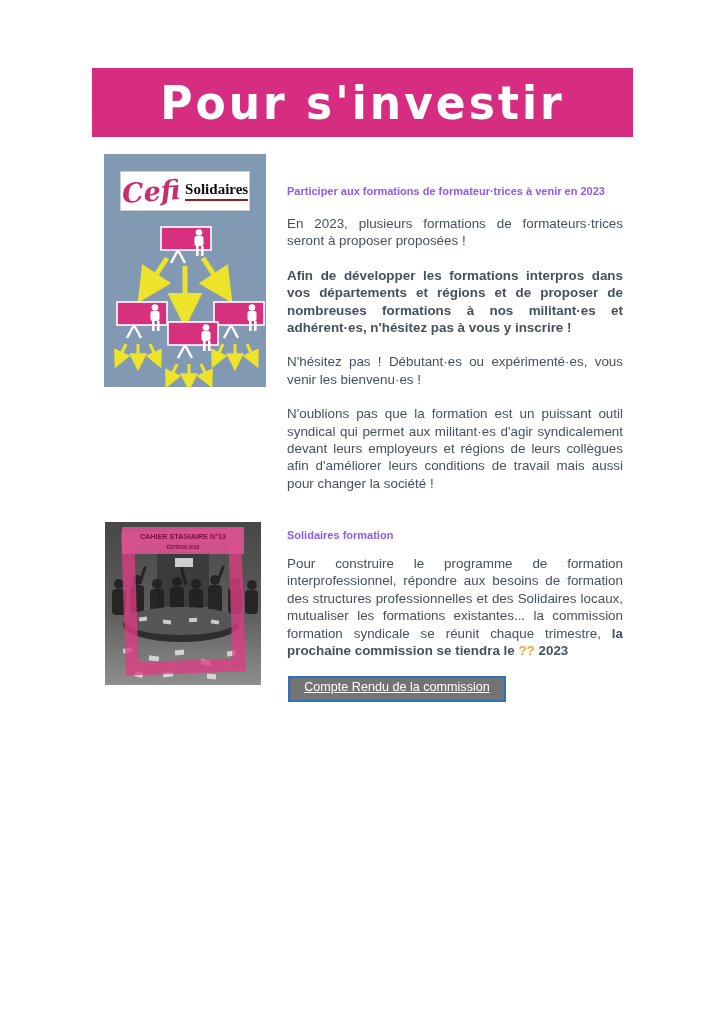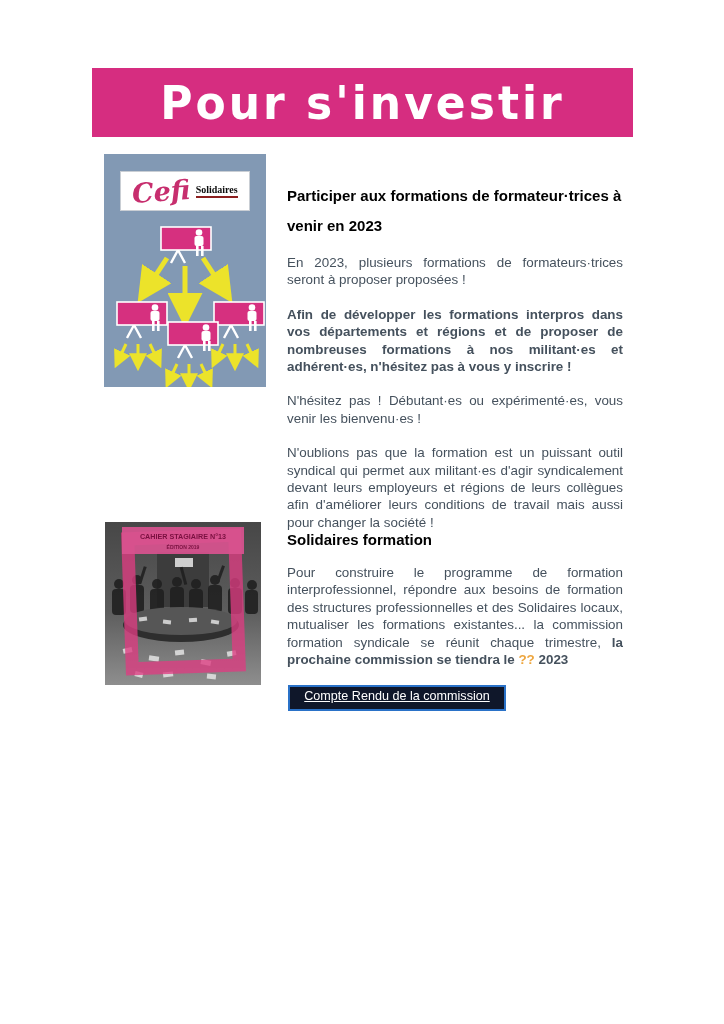--- a/index.html
+++ b/index.html
@@ -18,7 +18,7 @@
             border:1px solid #c9ced4;display:flex;align-items:center;justify-content:center;gap:5px;}
   .logo-script{color:#c72e6e;font-family:"DejaVu Serif", serif;font-style:italic;font-weight:bold;
                font-size:27px;line-height:1;transform:rotate(-4deg);}
-  .logo-word{color:#0d0d0d;font-family:"Liberation Serif", serif;font-weight:bold;font-size:10px;
+  .logo-word{color:#0d0d0d;font-family:"Liberation Serif", serif;font-weight:bold;font-size:15px;
              border-bottom:2px solid #8c1f1f;padding-bottom:1px;line-height:1.1;}
   .diagram{position:absolute;left:0;top:0;}
 

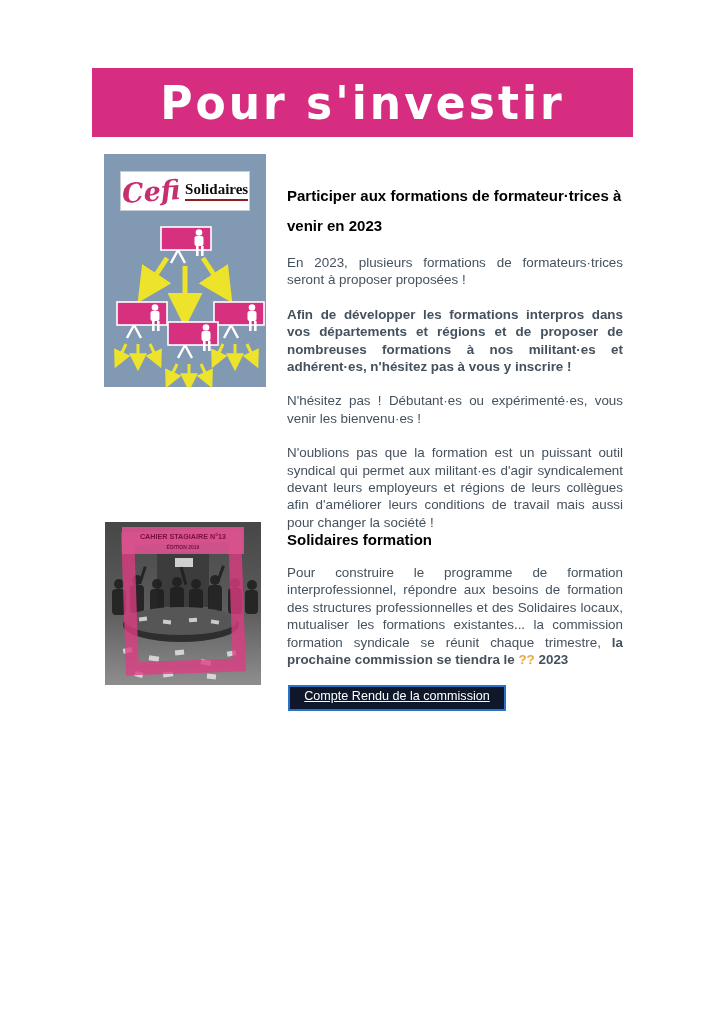--- a/index.html
+++ b/index.html
@@ -28,7 +28,7 @@
   .text-col{position:absolute;width:336px;color:#45515d;font-size:13.4px;line-height:17.4px;}
   .text-col-1{left:287px;top:137px;}
   .text-col-2{left:287px;top:481px;}
-  h2.sec-heading{margin:0 0 13px 0;color:#000000;font-size:15px;line-height:30px;font-weight:bold;}
+  h2.sec-heading{margin:0 0 13px 0;color:#8b5cf6;font-size:11px;line-height:21px;font-weight:bold;}
   .text-col p{margin:0 0 17px 0;text-align:justify;}
   .bold{font-weight:bold;}
   .unknown{color:#eda53d;font-weight:bold;}

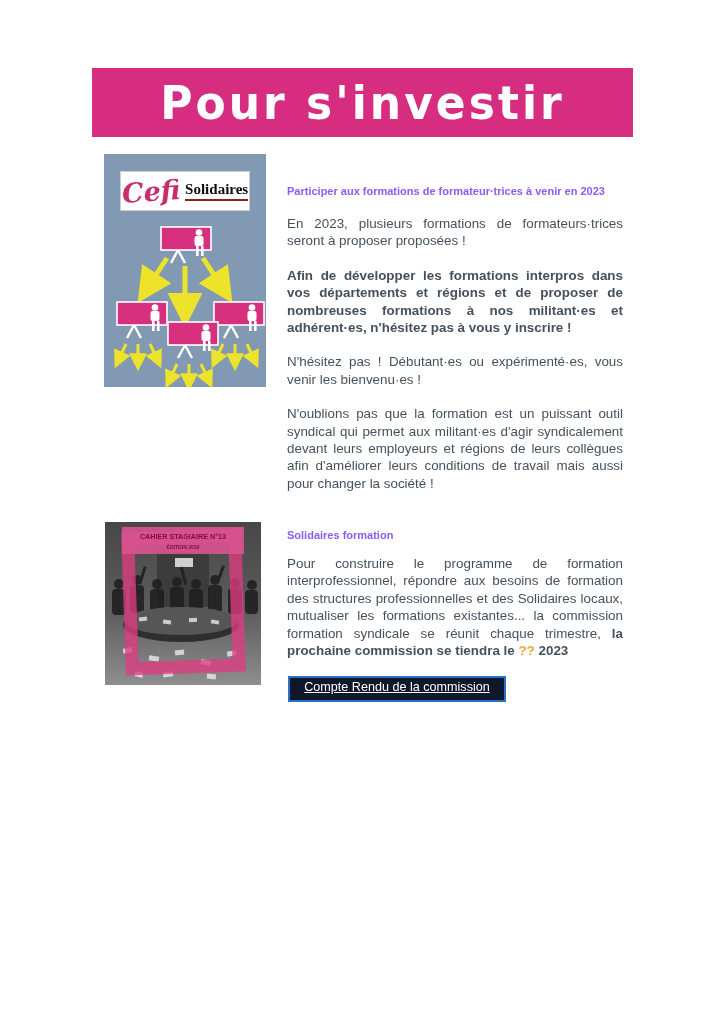--- a/index.html
+++ b/index.html
@@ -34,7 +34,7 @@
   .unknown{color:#eda53d;font-weight:bold;}
 
   
-  .link-btn{display:block;width:202px;margin-top:9px;margin-left:1px;background:#0f172a;
+  .link-btn{display:block;width:202px;margin-top:9px;margin-left:1px;background:#737373;
             border:2px solid #2a72c8;padding:2px 6px 4px 6px;text-align:center;cursor:pointer;
             text-decoration:none;}
   .link-btn span{display:block;color:#ffffff;text-decoration:underline;font-size:12.6px;line-height:15.5px;}

